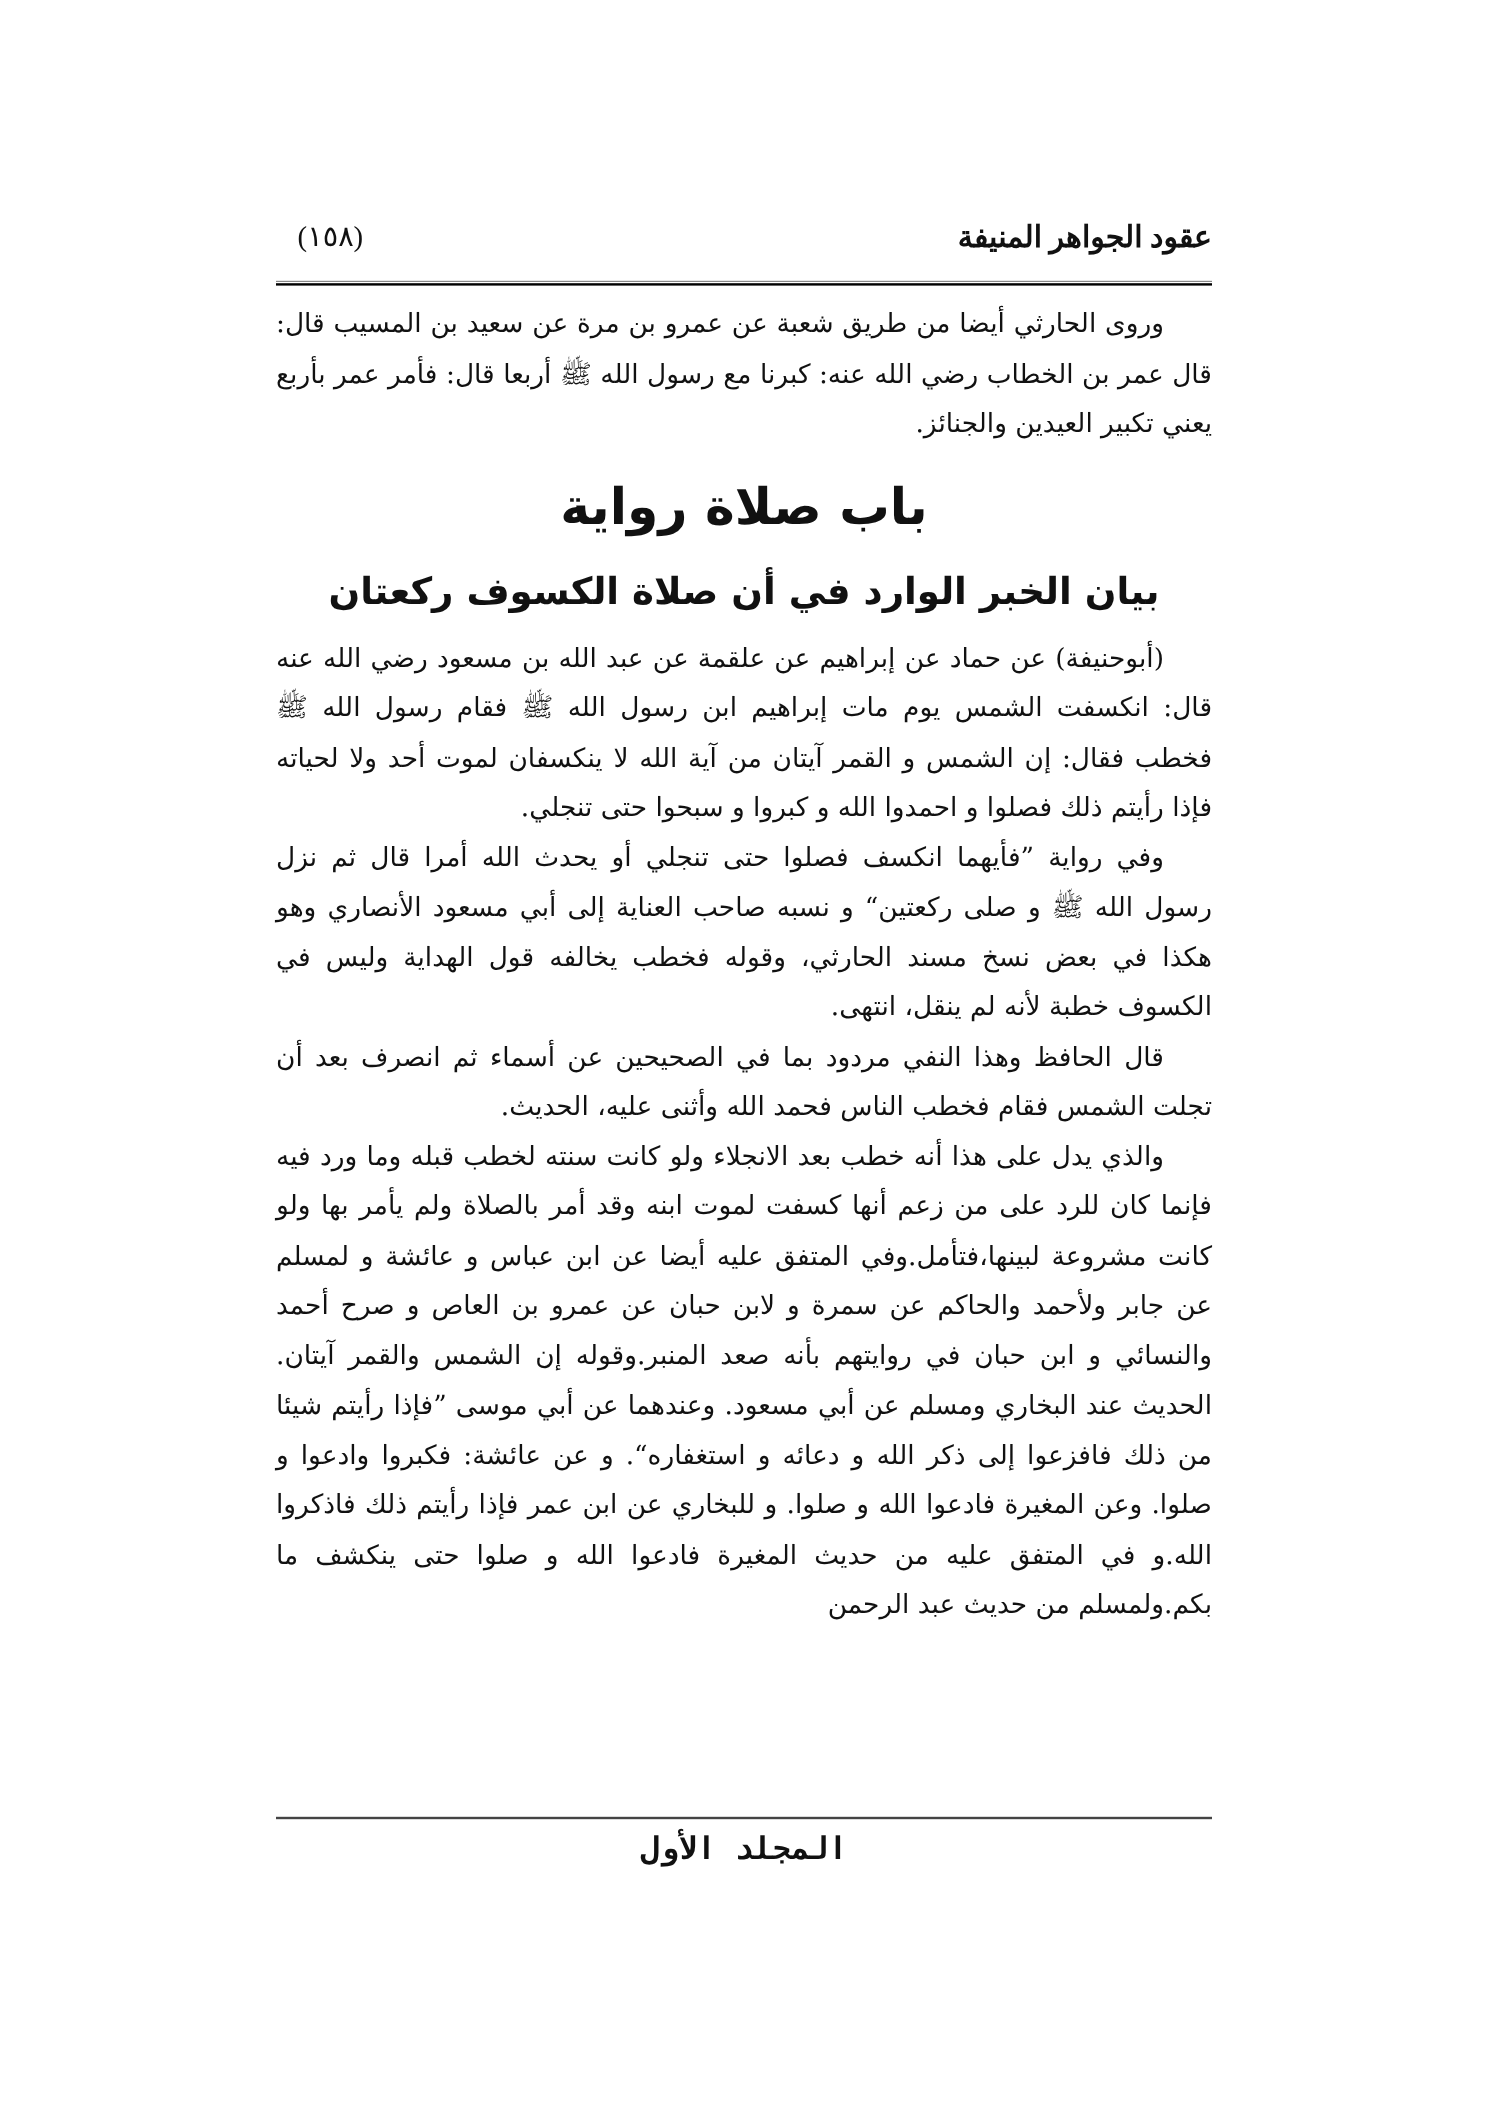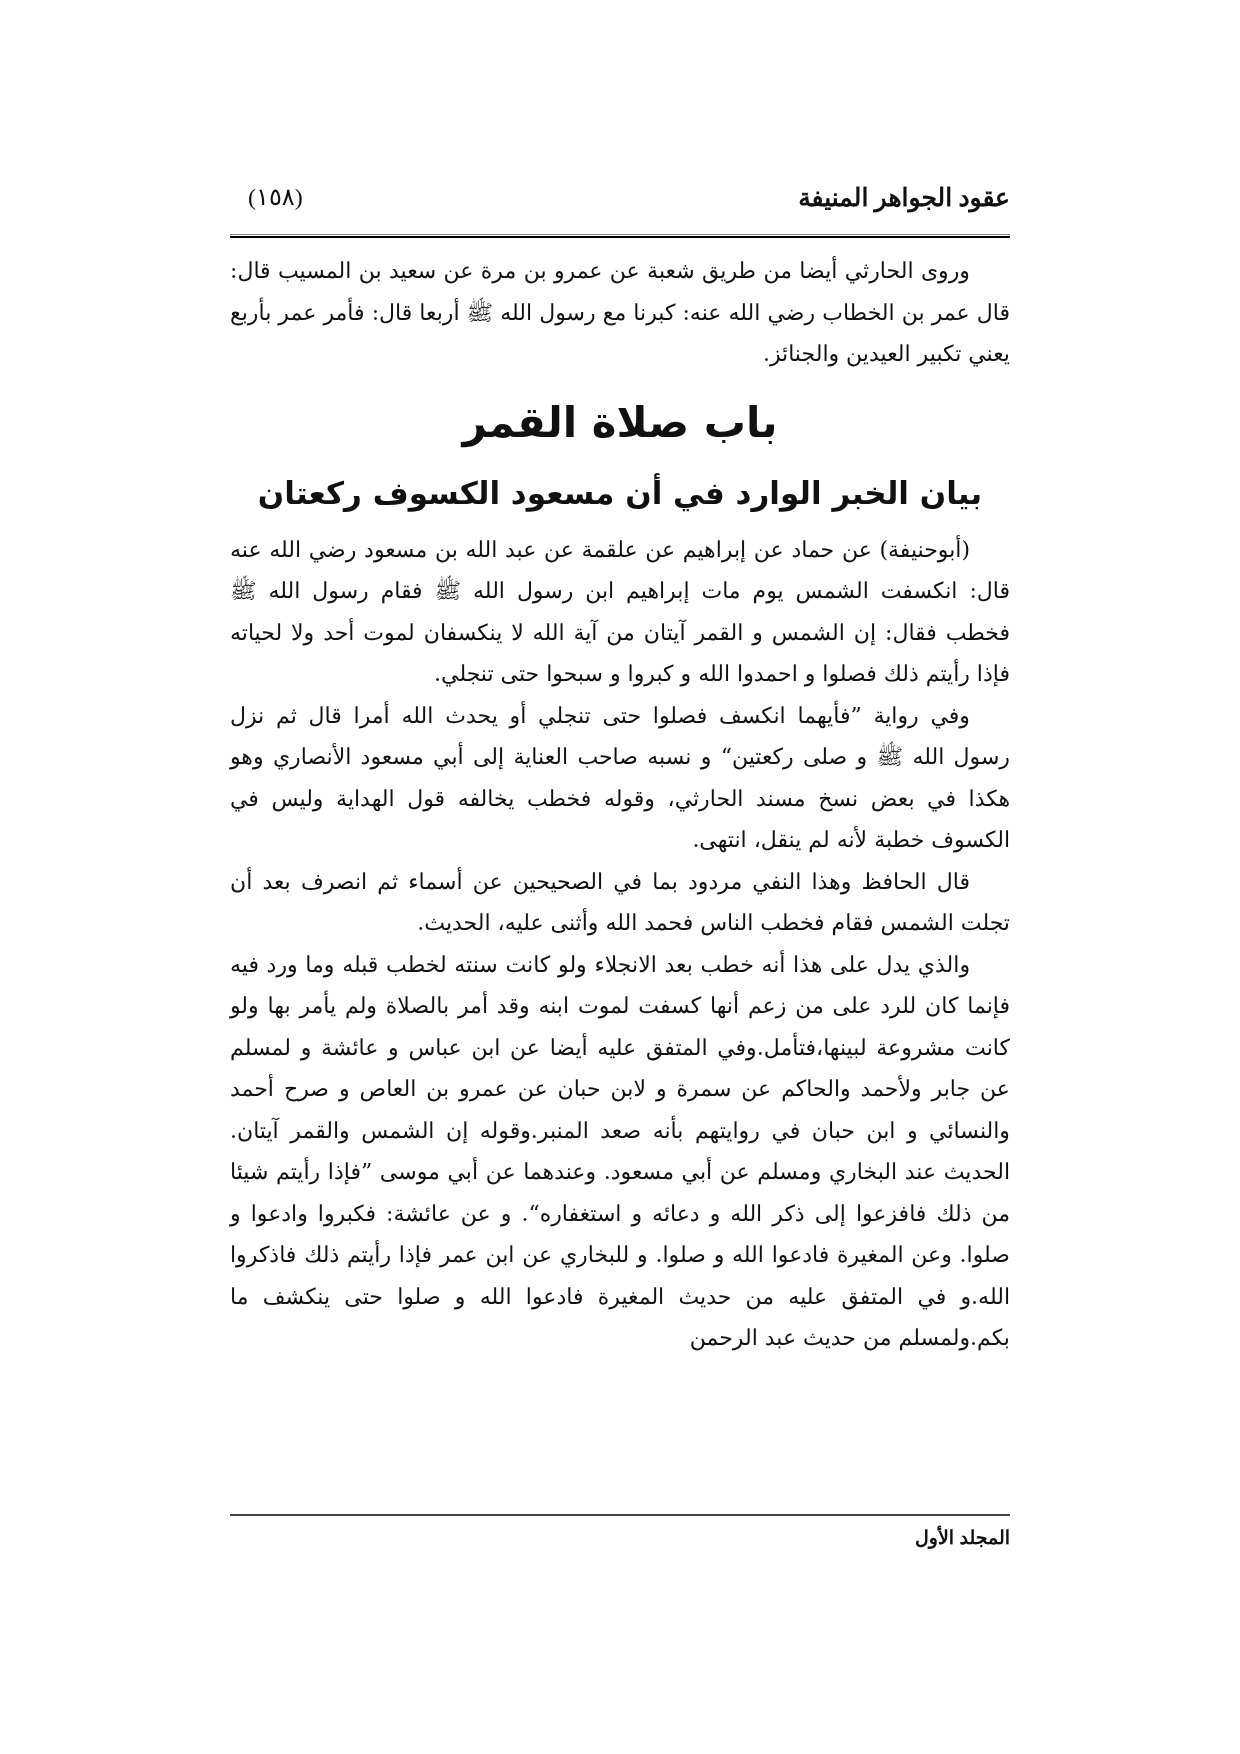--- a/index.html
+++ b/index.html
@@ -38,7 +38,7 @@
 
   <div class="body-text">
     <p class="indent">وروى الحارثي أيضا من طريق شعبة عن عمرو بن مرة عن سعيد بن المسيب قال: قال عمر بن الخطاب رضي الله عنه: كبرنا مع رسول الله ﷺ أربعا قال: فأمر عمر بأربع يعني تكبير العيدين والجنائز.</p>
-    <div class="title-main">باب صلاة القمر</div>
+    <div class="title-main">باب صلاة رواية</div>
     <div class="title-sub">بيان الخبر الوارد في أن مسعود الكسوف ركعتان</div>
     <p class="indent">(أبوحنيفة) عن حماد عن إبراهيم عن علقمة عن عبد الله بن مسعود رضي الله عنه قال: انكسفت الشمس يوم مات إبراهيم ابن رسول الله ﷺ فقام رسول الله ﷺ فخطب فقال: إن الشمس و القمر آيتان من آية الله لا ينكسفان لموت أحد ولا لحياته فإذا رأيتم ذلك فصلوا و احمدوا الله و كبروا و سبحوا حتى تنجلي.</p>
     <p class="indent">وفي رواية ”فأيهما انكسف فصلوا حتى تنجلي أو يحدث الله أمرا قال ثم نزل رسول الله ﷺ و صلى ركعتين“ و نسبه صاحب العناية إلى أبي مسعود الأنصاري وهو هكذا في بعض نسخ مسند الحارثي، وقوله فخطب يخالفه قول الهداية وليس في الكسوف خطبة لأنه لم ينقل، انتهى.</p>

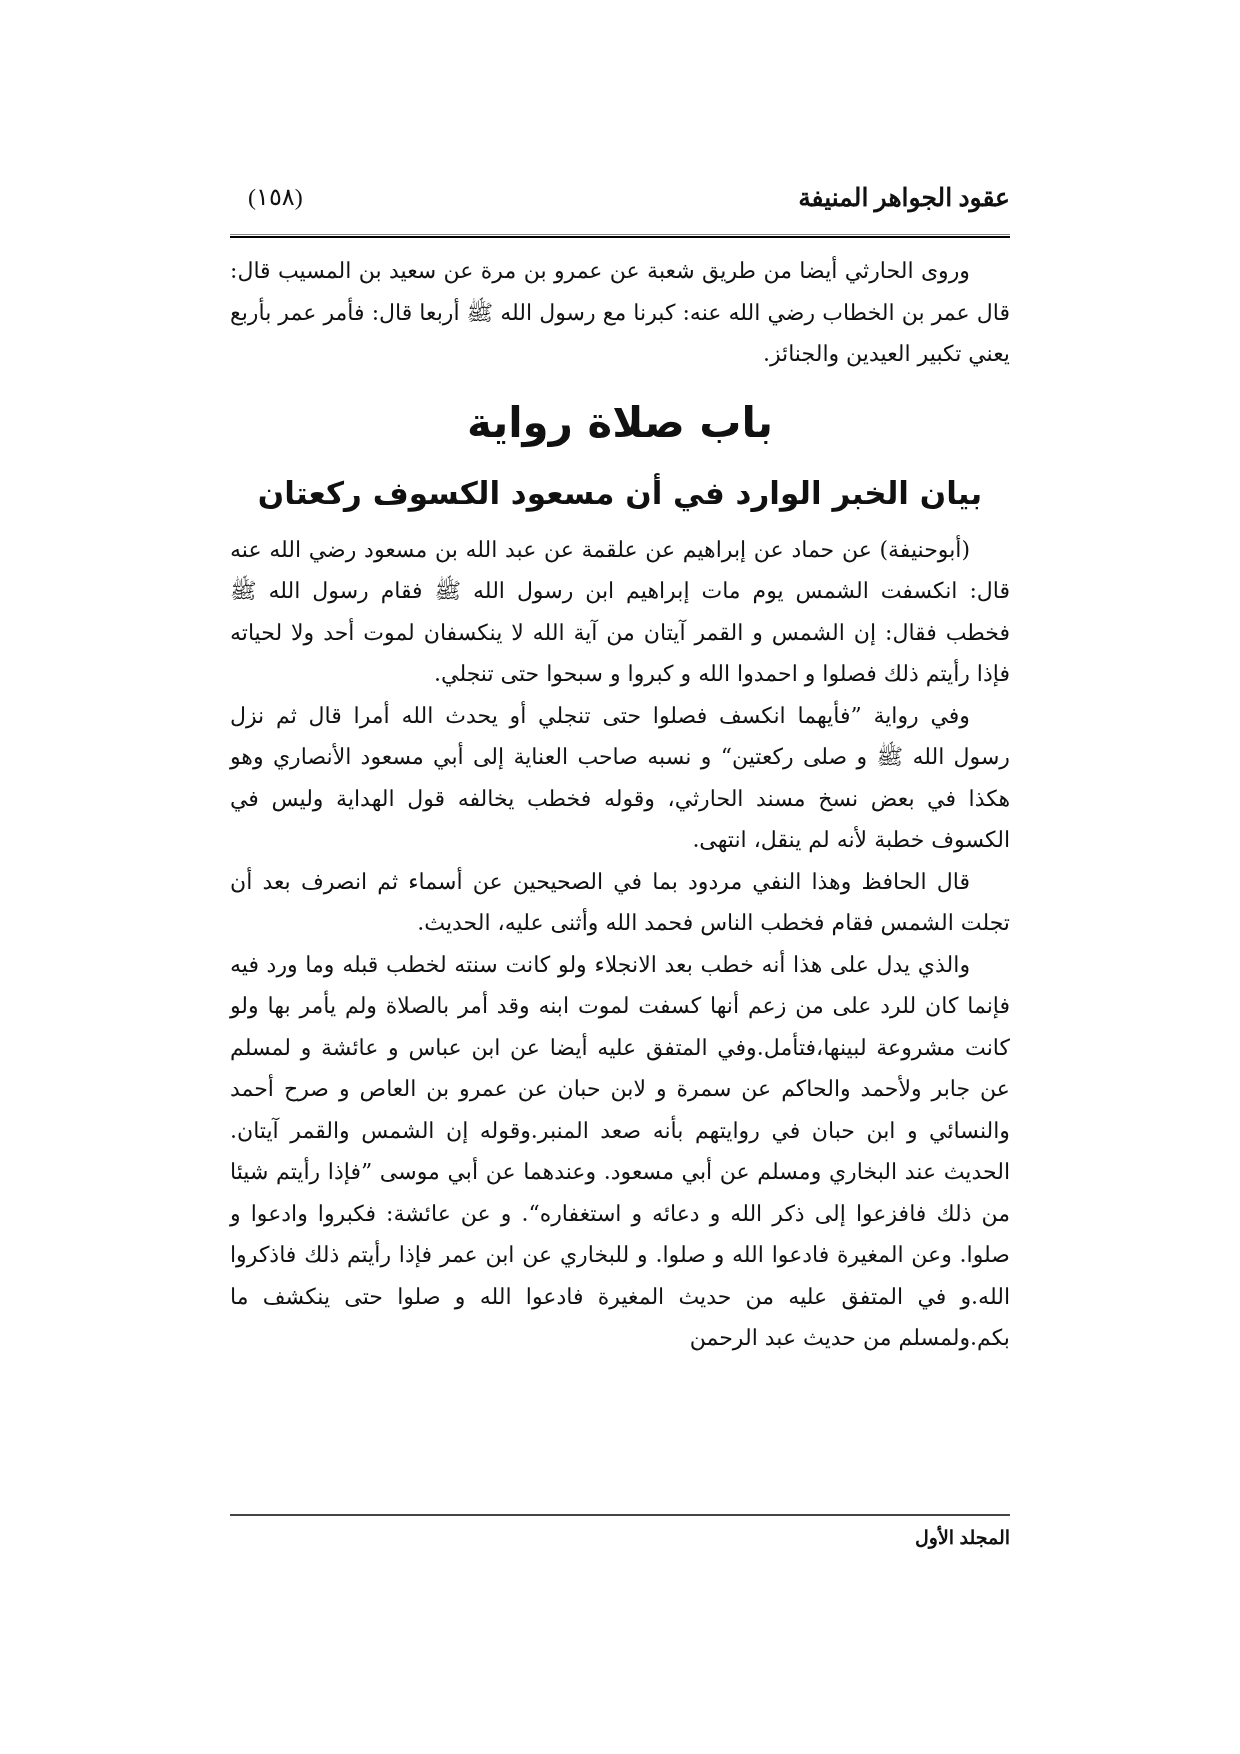--- a/index.html
+++ b/index.html
@@ -39,7 +39,7 @@
   <div class="body-text">
     <p class="indent">وروى الحارثي أيضا من طريق شعبة عن عمرو بن مرة عن سعيد بن المسيب قال: قال عمر بن الخطاب رضي الله عنه: كبرنا مع رسول الله ﷺ أربعا قال: فأمر عمر بأربع يعني تكبير العيدين والجنائز.</p>
     <div class="title-main">باب صلاة رواية</div>
-    <div class="title-sub">بيان الخبر الوارد في أن مسعود الكسوف ركعتان</div>
+    <div class="title-sub">بيان الخبر الوارد في أن صلاة الكسوف ركعتان</div>
     <p class="indent">(أبوحنيفة) عن حماد عن إبراهيم عن علقمة عن عبد الله بن مسعود رضي الله عنه قال: انكسفت الشمس يوم مات إبراهيم ابن رسول الله ﷺ فقام رسول الله ﷺ فخطب فقال: إن الشمس و القمر آيتان من آية الله لا ينكسفان لموت أحد ولا لحياته فإذا رأيتم ذلك فصلوا و احمدوا الله و كبروا و سبحوا حتى تنجلي.</p>
     <p class="indent">وفي رواية ”فأيهما انكسف فصلوا حتى تنجلي أو يحدث الله أمرا قال ثم نزل رسول الله ﷺ و صلى ركعتين“ و نسبه صاحب العناية إلى أبي مسعود الأنصاري وهو هكذا في بعض نسخ مسند الحارثي، وقوله فخطب يخالفه قول الهداية وليس في الكسوف خطبة لأنه لم ينقل، انتهى.</p>
     <p class="indent">قال الحافظ وهذا النفي مردود بما في الصحيحين عن أسماء ثم انصرف بعد أن تجلت الشمس فقام فخطب الناس فحمد الله وأثنى عليه، الحديث.</p>

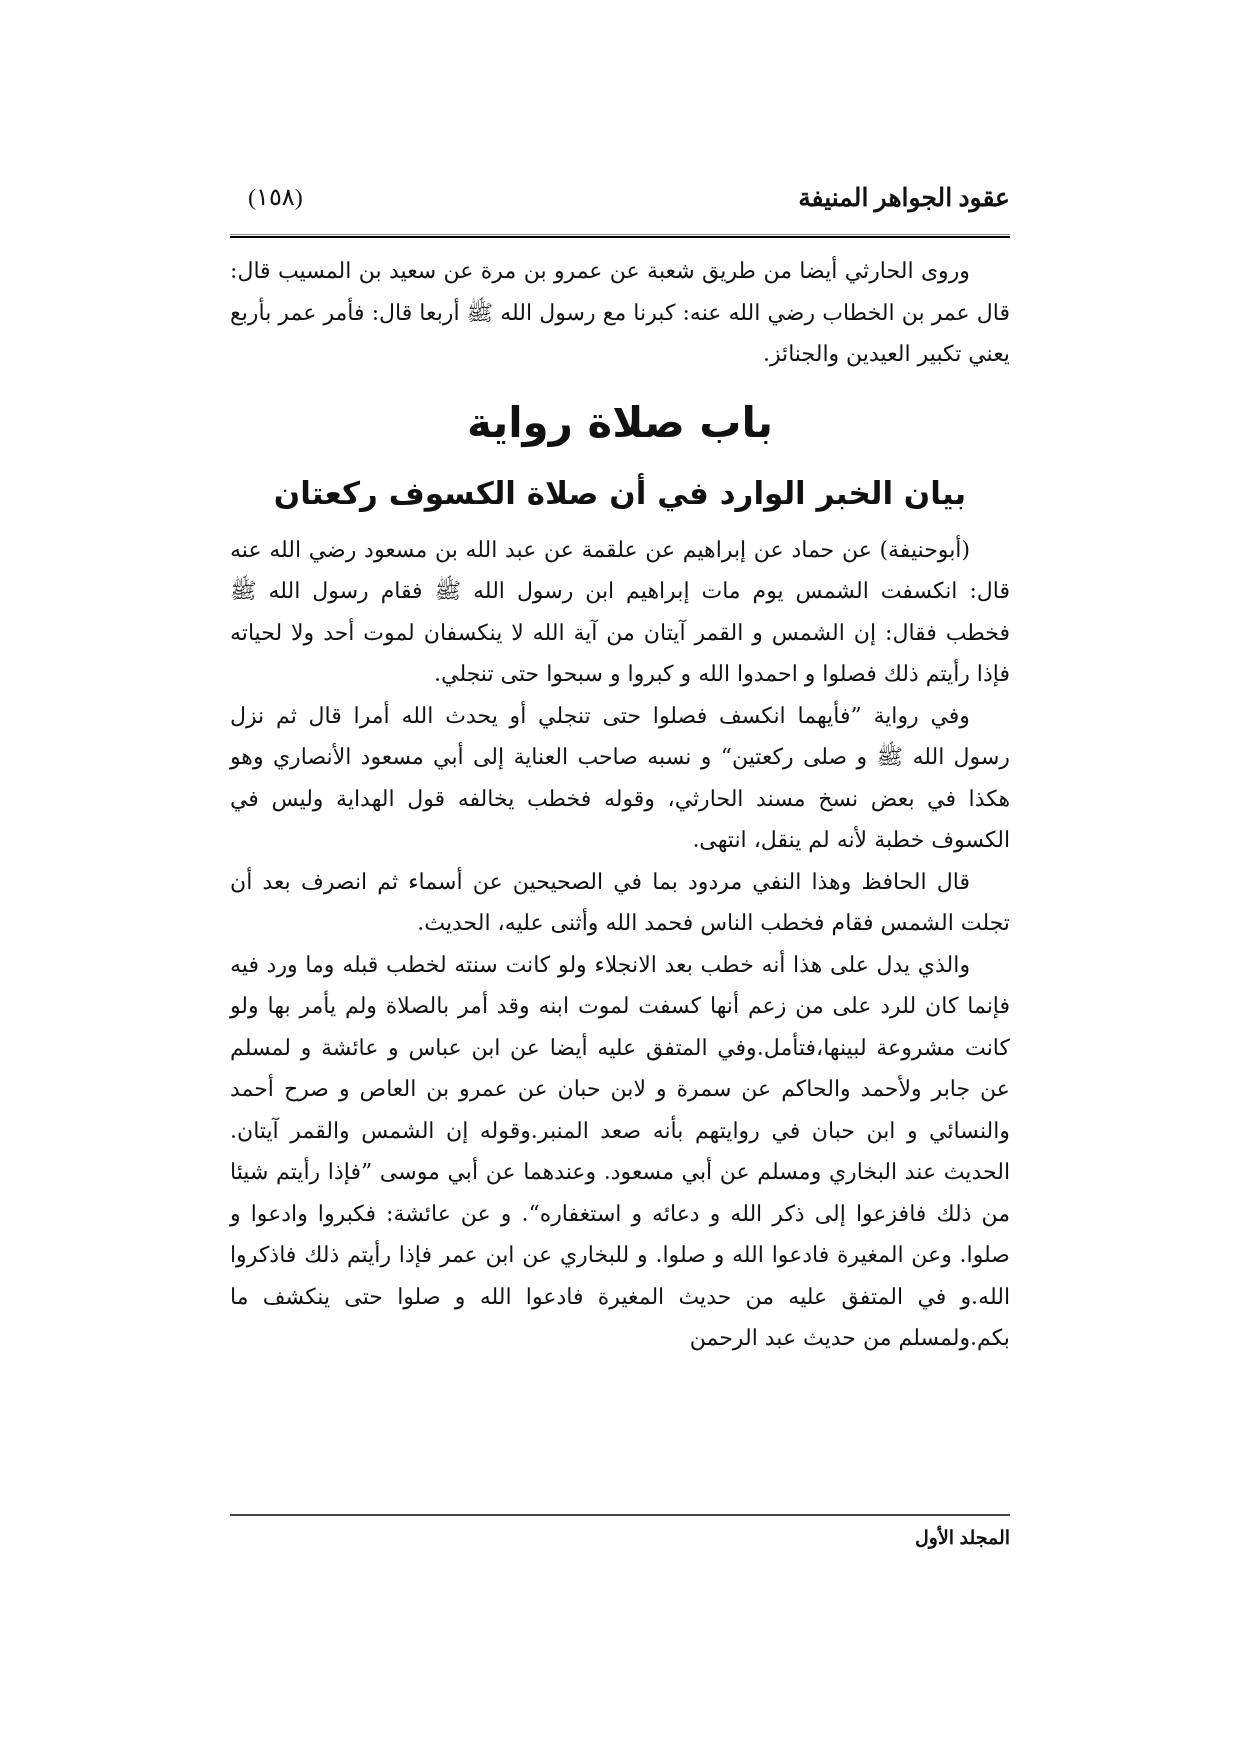--- a/index.html
+++ b/index.html
@@ -23,8 +23,8 @@
     font-size: 31px; line-height: 60px; margin: 0 0 6px 0; direction: rtl; }
   .footer-rule { position: absolute; top: 1514px; left: 0; width: 780px; height: 0;
     border-top: 2px solid #444; }
-  .footer-label { position: absolute; top: 1526px; left: 0; width: 780px; 
-    font-family: Liberation Sans, sans-serif; font-weight: bold; font-size: 19px; direction: rtl; }
+  .footer-label { position: absolute; top: 1526px; left: 0; width: 780px; text-align: center;
+    font-family: Liberation Mono, monospace; font-weight: bold; font-size: 26px; direction: rtl; }
 </style>
 </head>
 <body>

